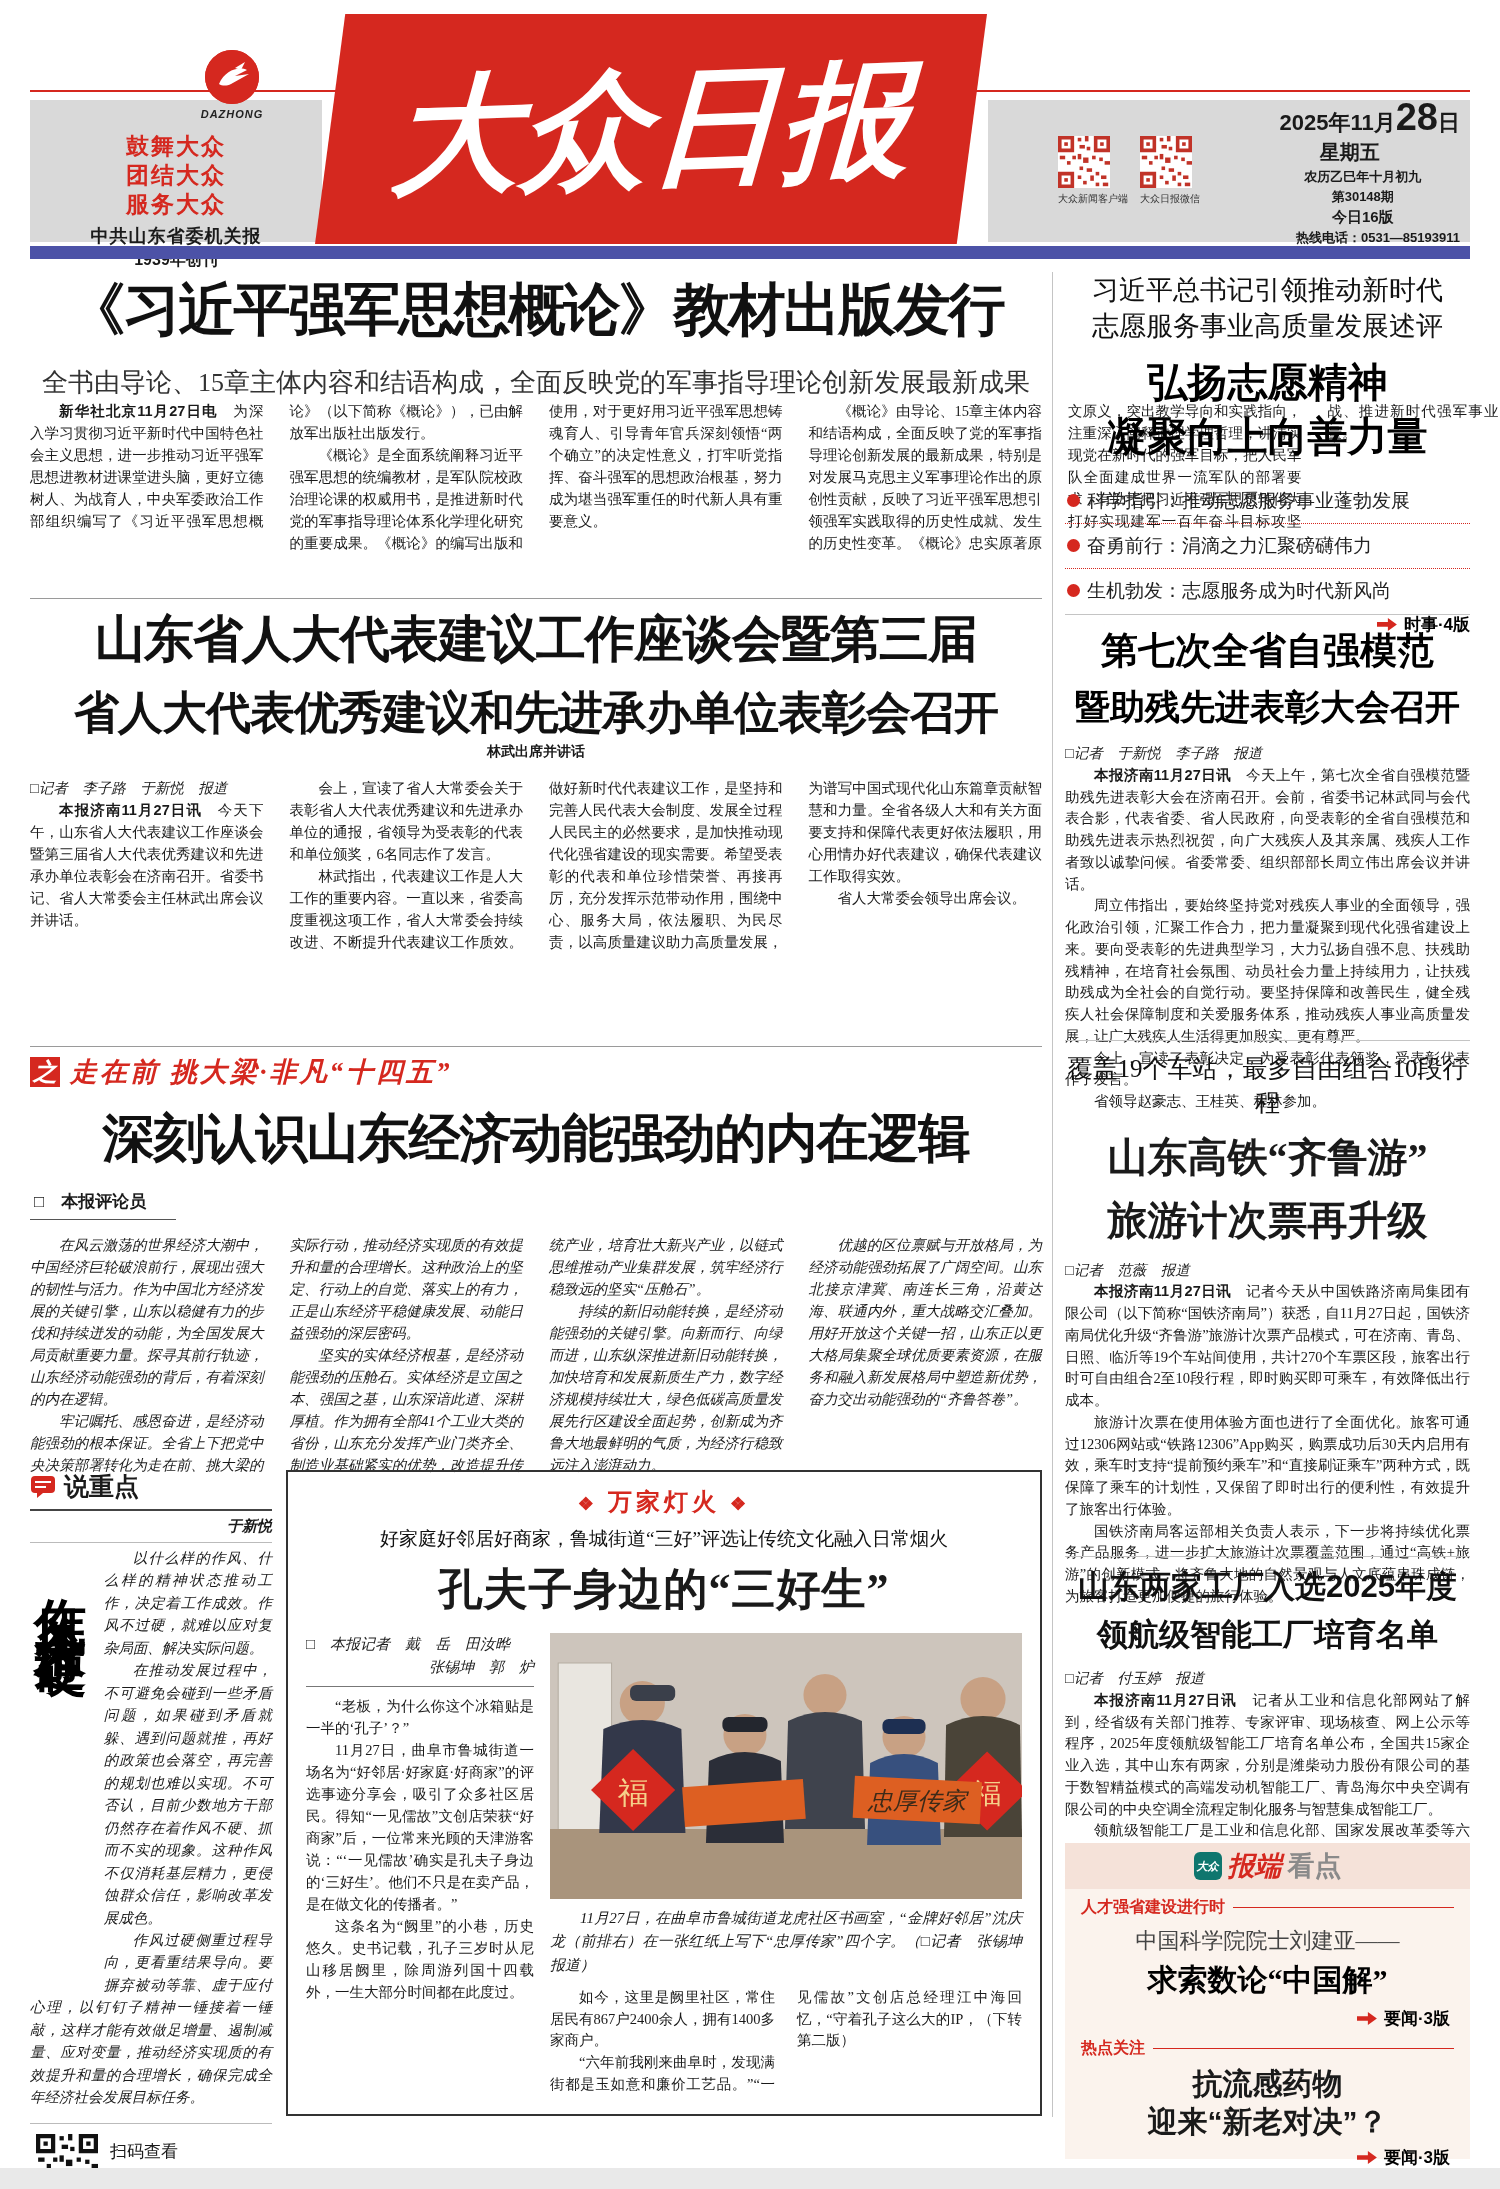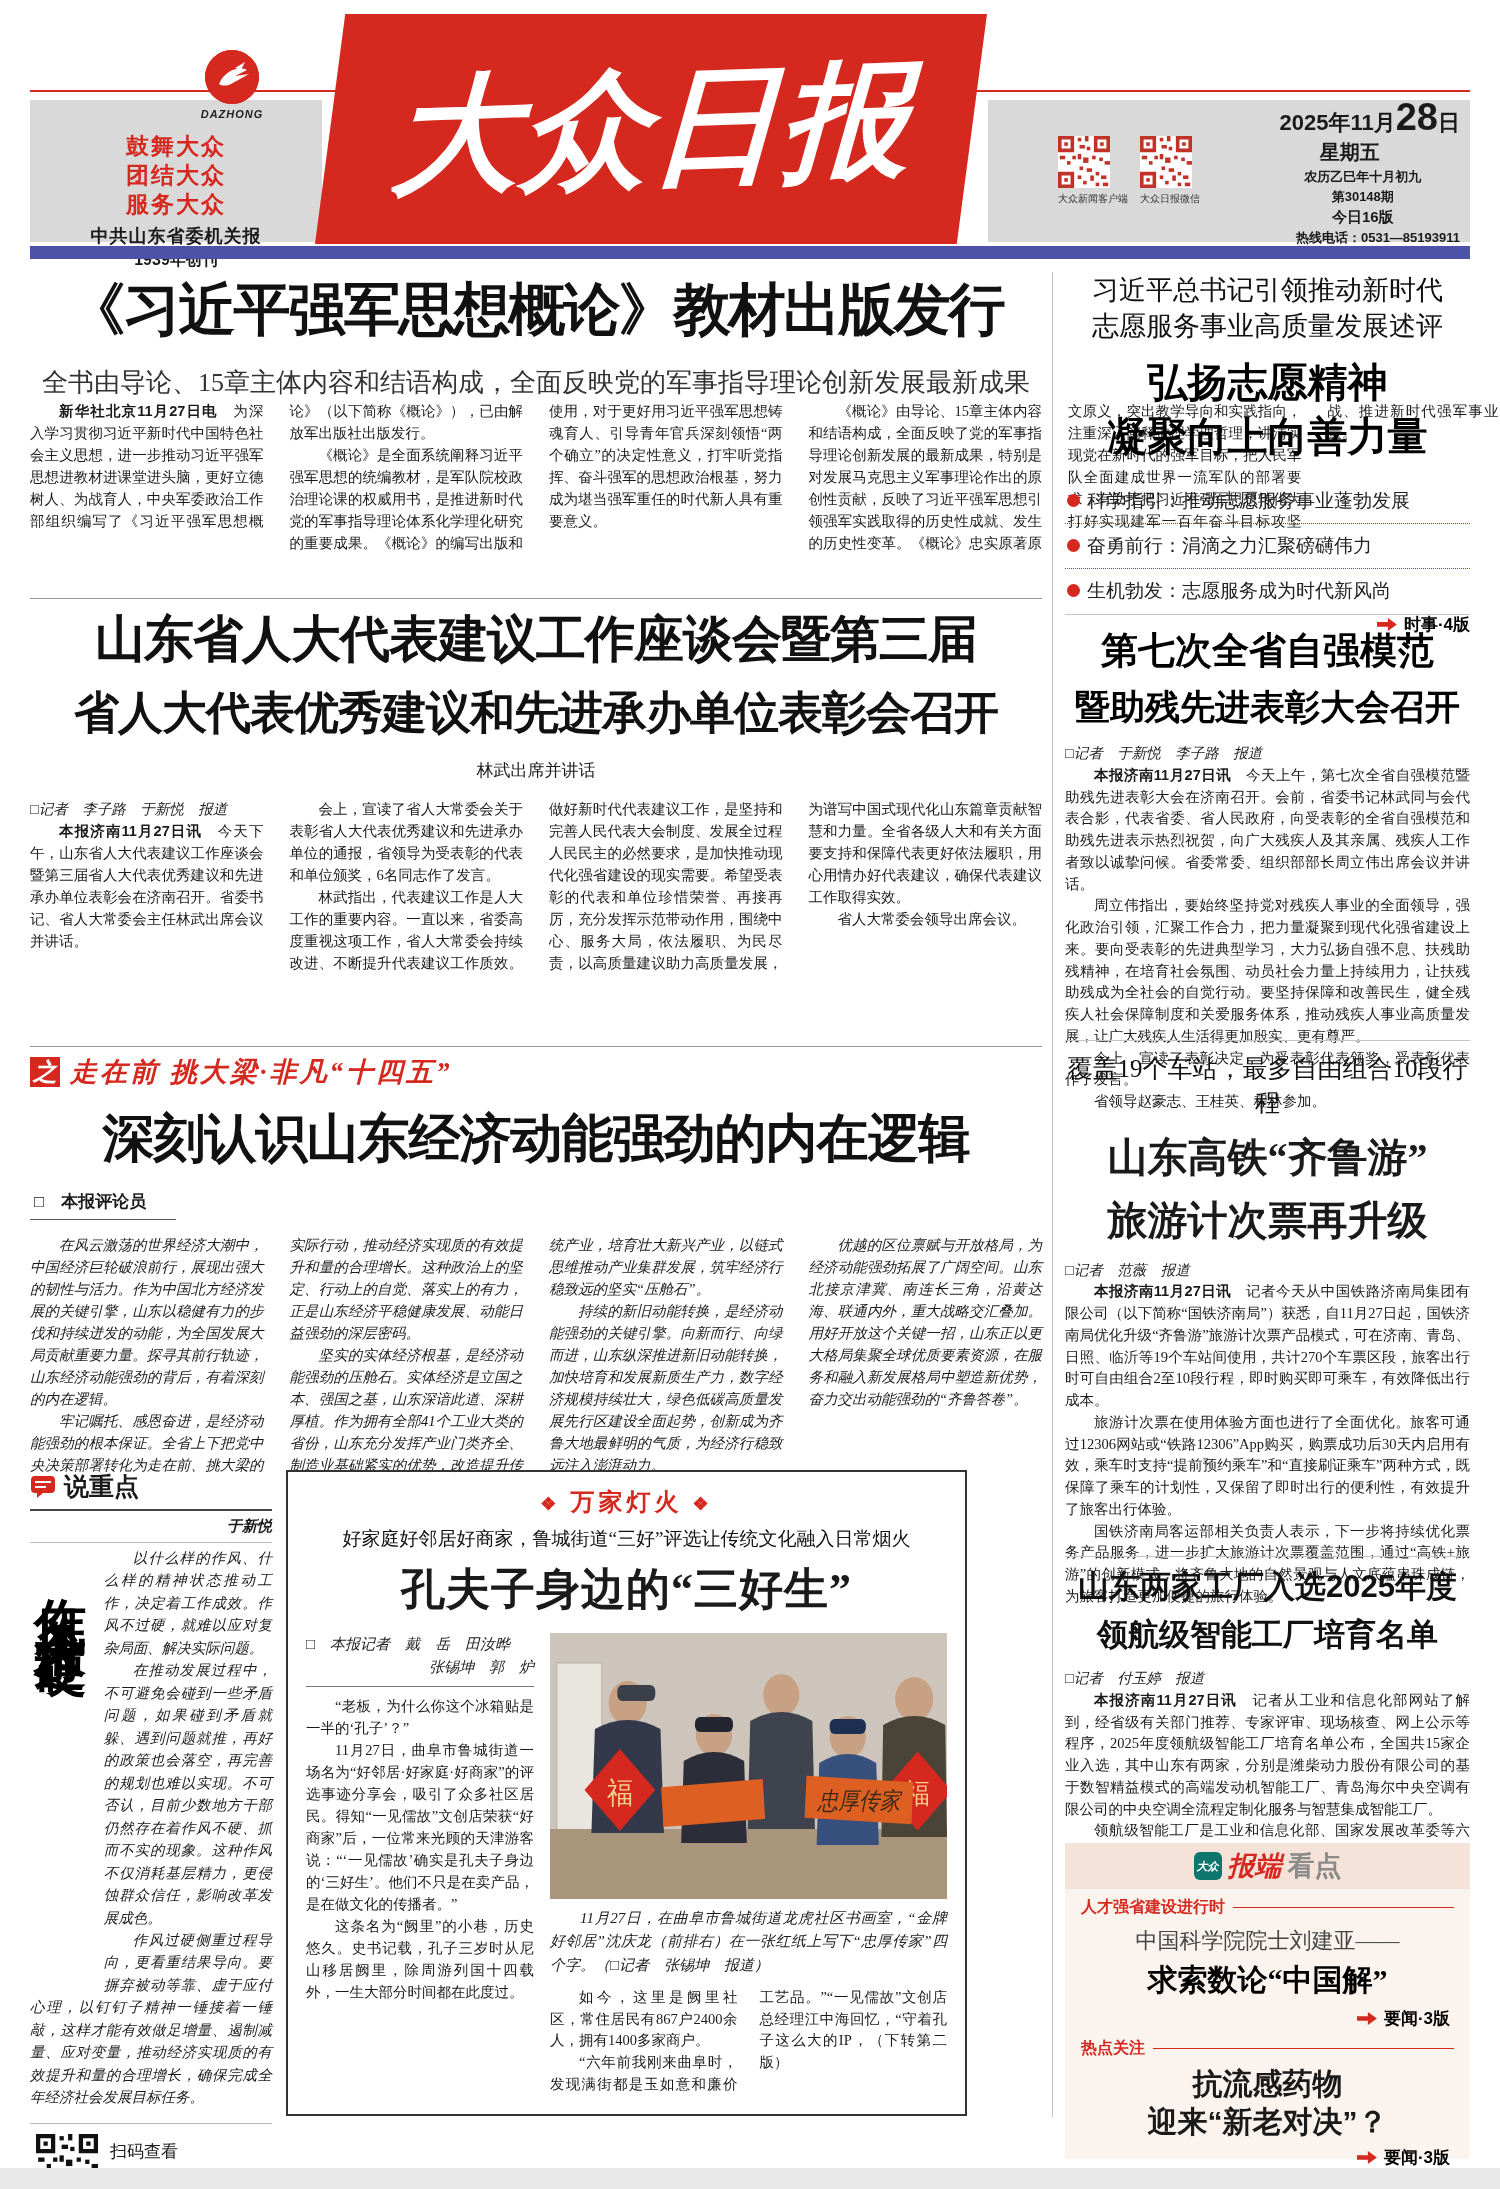--- a/index.html
+++ b/index.html
@@ -64,7 +64,7 @@
   #art2 { left:30px; top:606px; width:1012px; }
   #art2 .l1 { font-size:50px; letter-spacing:-1px; }
   #art2 .l2 { font-size:45px; letter-spacing:-1px; margin-top:10px; }
-  #art2 .subhead { font-size:17px; font-weight:normal; font-family:"Liberation Sans",sans-serif; margin-top:16px; }
+  #art2 .subhead { font-size:14px; font-weight:bold; font-family:"Liberation Sans",sans-serif; margin-top:0; }
   #art2 .cols { margin-top:16px; height:226px; columns:4; column-gap:26px; }
 
   

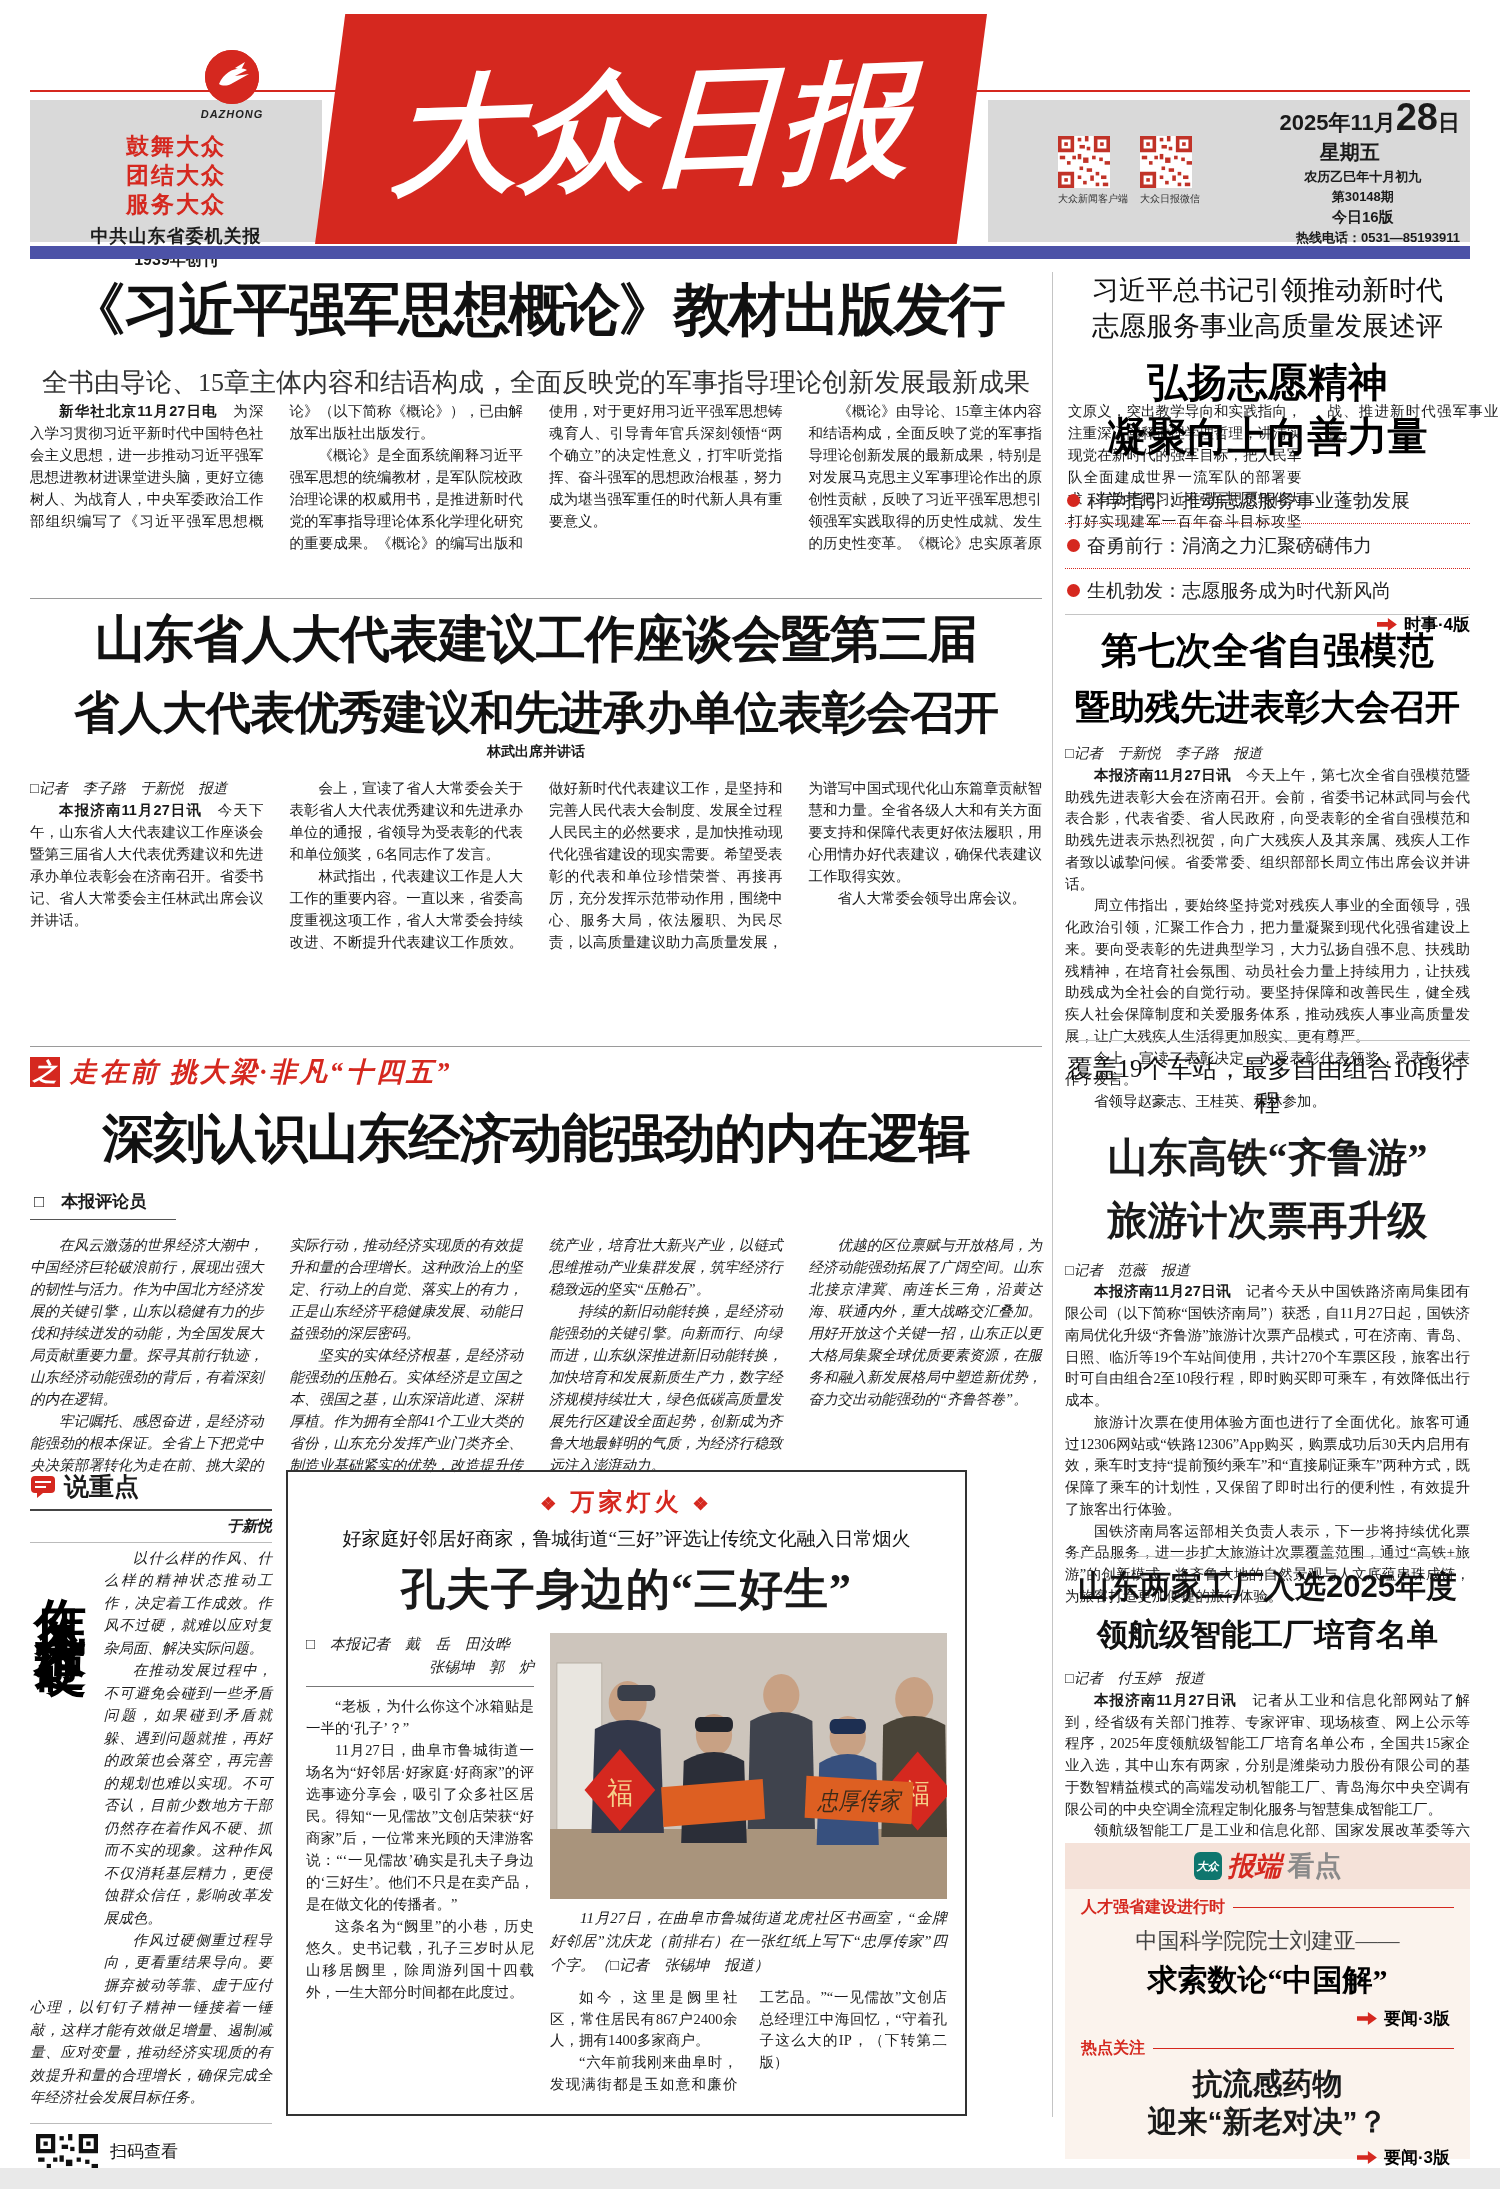--- a/index.html
+++ b/index.html
@@ -135,7 +135,7 @@
   .shuo-qr .cap { font-size:17px; line-height:1.5; }
 
   
-  #wanjia { left:286px; top:1470px; width:681px; height:646px; border:2px solid #333; padding:14px 18px; }
+  #wanjia { left:286px; top:1470px; width:756px; height:646px; border:2px solid #333; padding:14px 18px; }
   .wj-title { text-align:center; color:#d5281f; font-weight:900; font-size:24px; font-family:"Liberation Serif",serif; letter-spacing:4px;}
   .wj-title .orn { font-size:18px; }
   .wj-kicker { text-align:center; font-size:19px; margin-top:8px; color:#111; }

